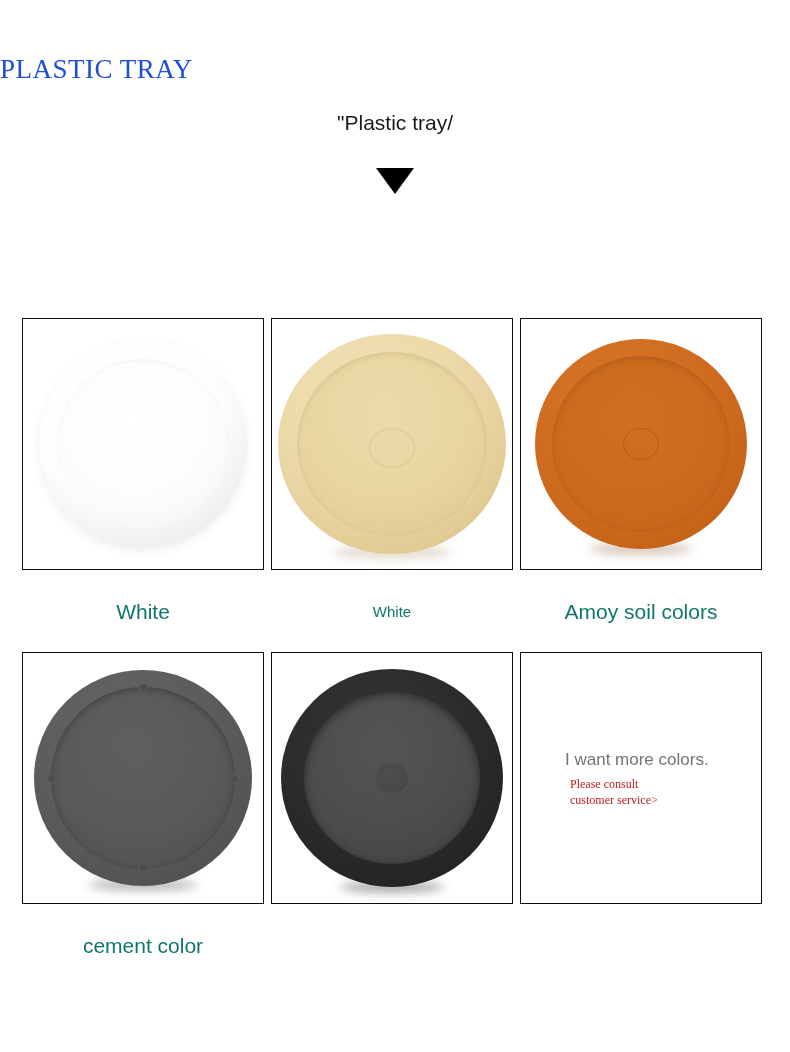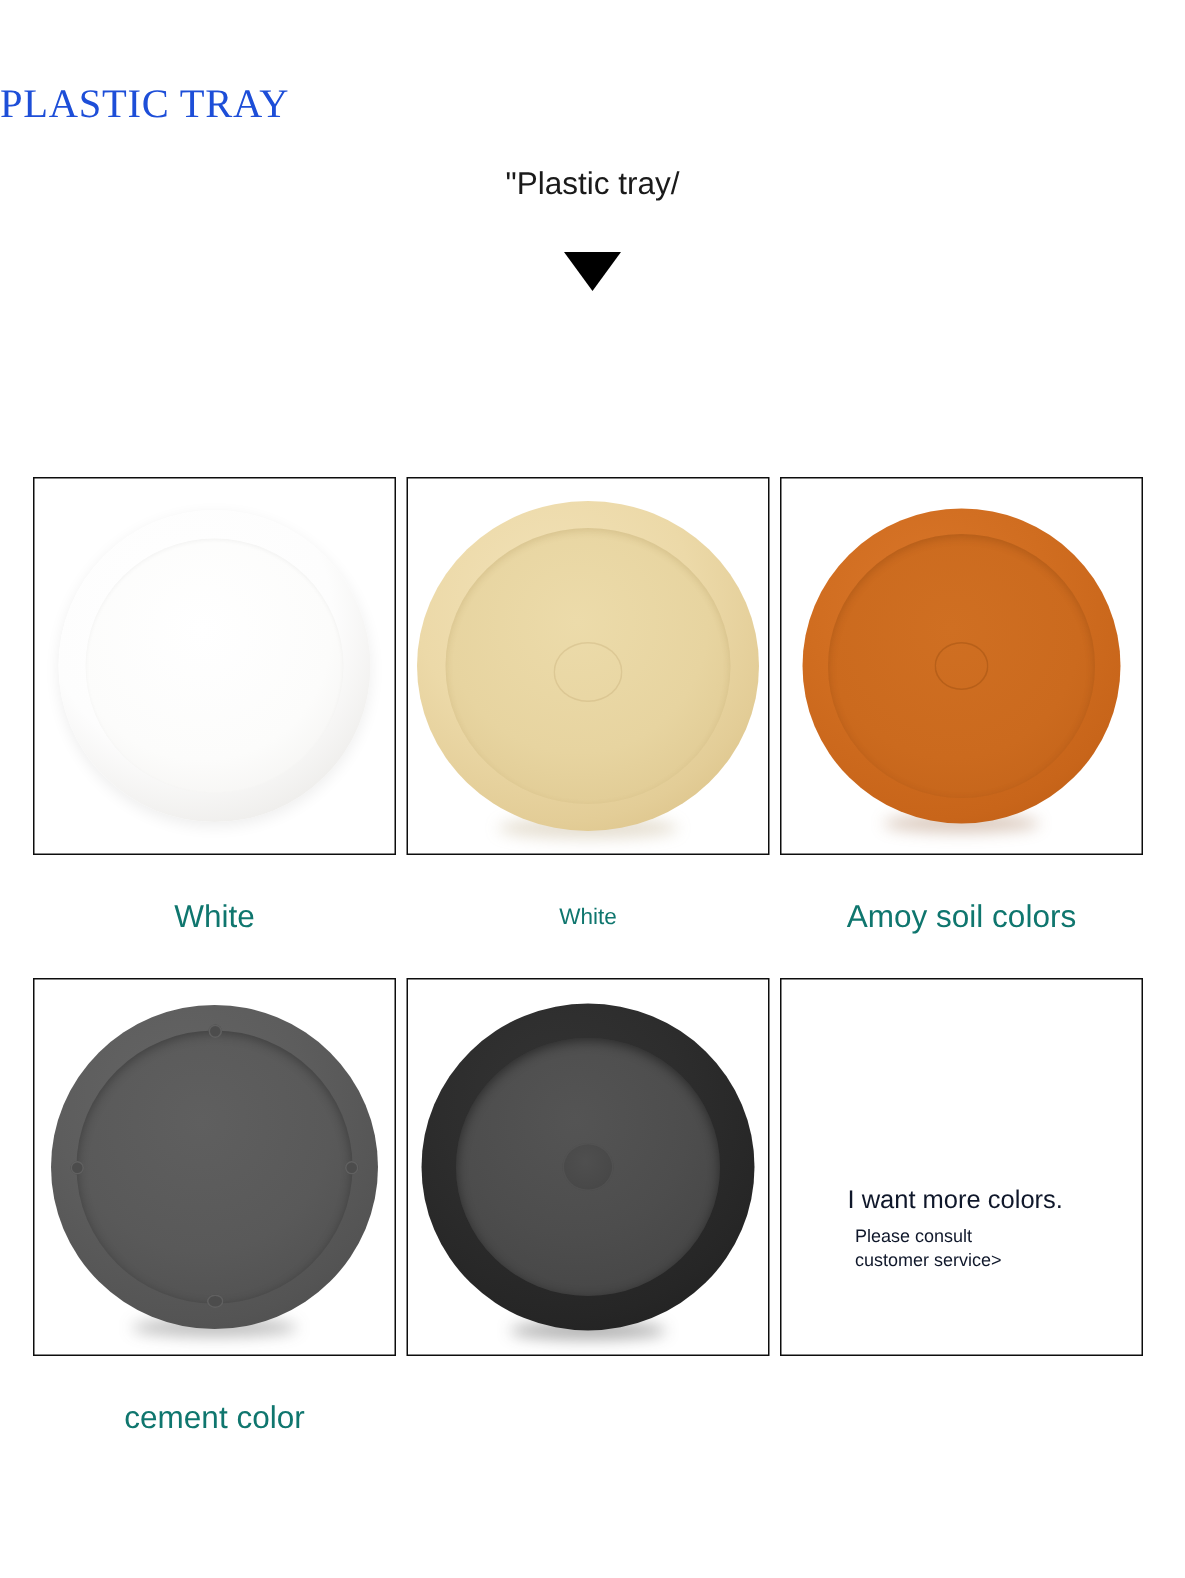--- a/index.html
+++ b/index.html
@@ -203,10 +203,9 @@
   }
   .more-colors-title {
     font-size: 17px;
-    color: #0f172a;
+    color: #737373;
     line-height: 1.1;
     white-space: nowrap;
-    margin-top: 40px;
   }
   .more-colors-sub {
     margin-top: 7px;

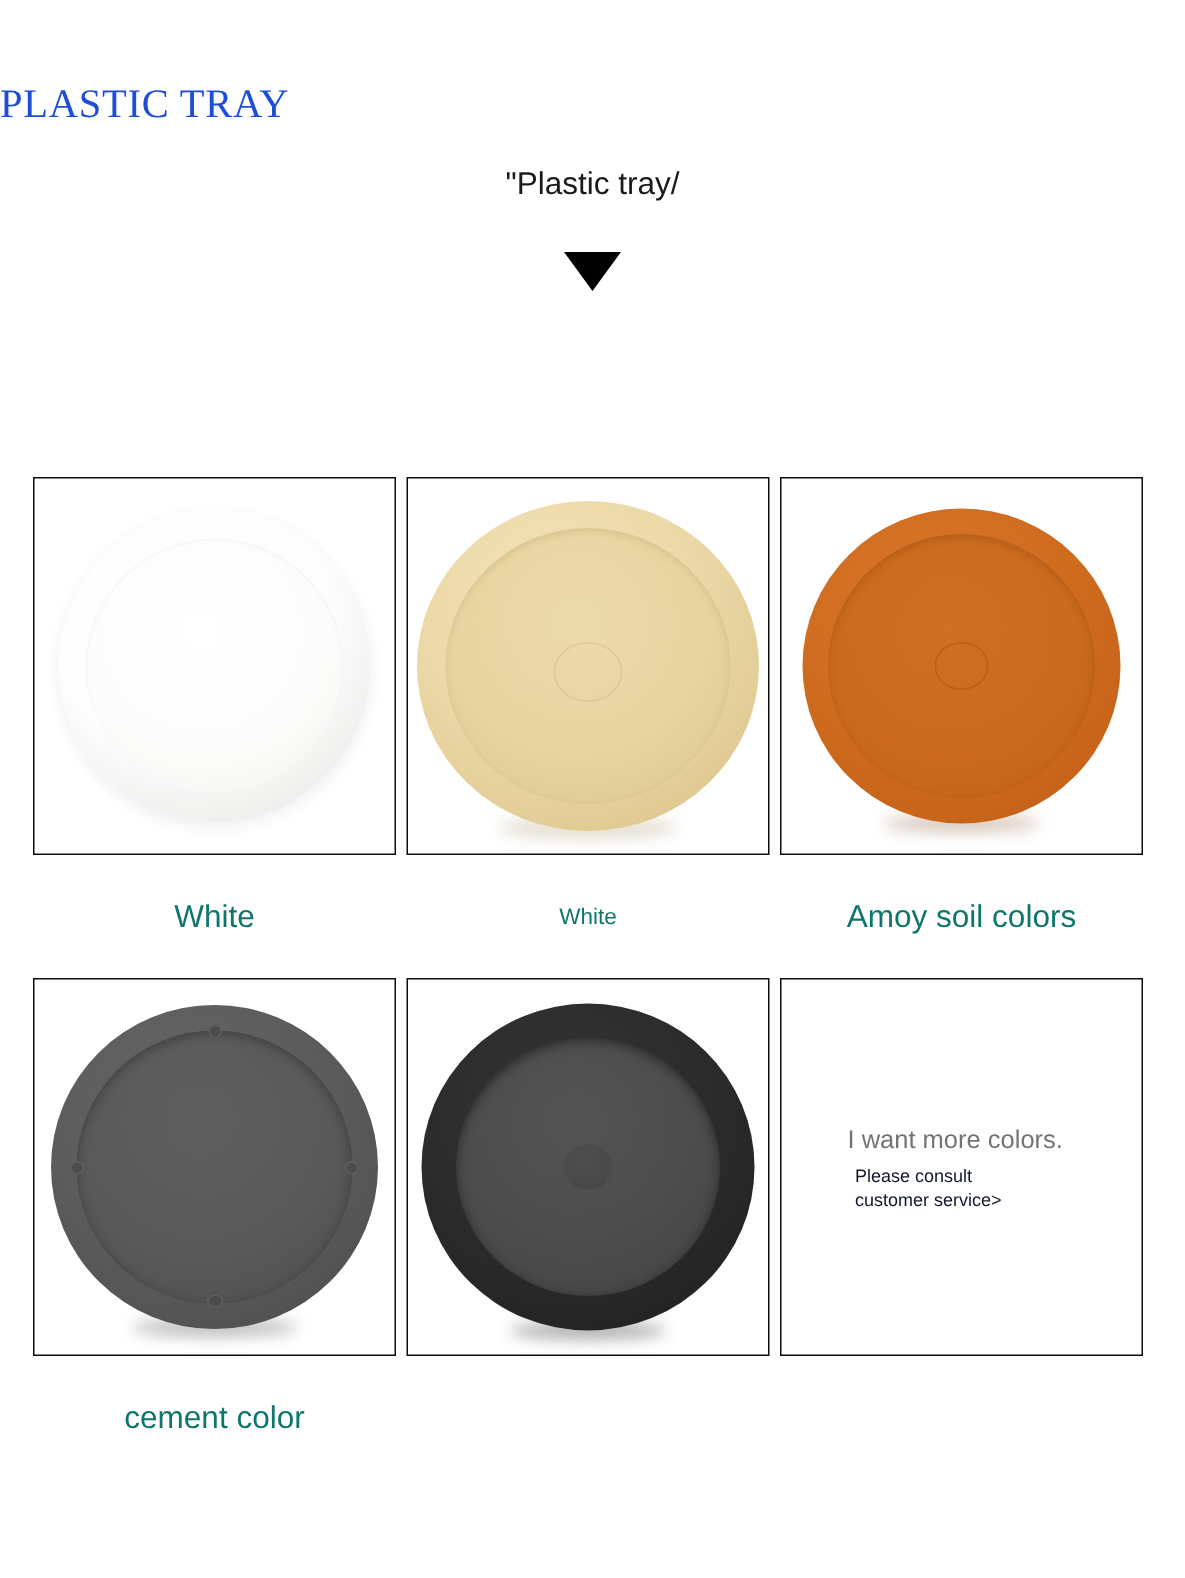--- a/index.html
+++ b/index.html
@@ -211,8 +211,9 @@
     margin-top: 7px;
     margin-left: 5px;
     font-size: 12px;
-    color: #0f172a;
+    color: #b91c1c;
     line-height: 1.33;
+    font-family: Liberation Serif, serif;
   }
   .more-colors-sub span { display: block; }
 </style>

